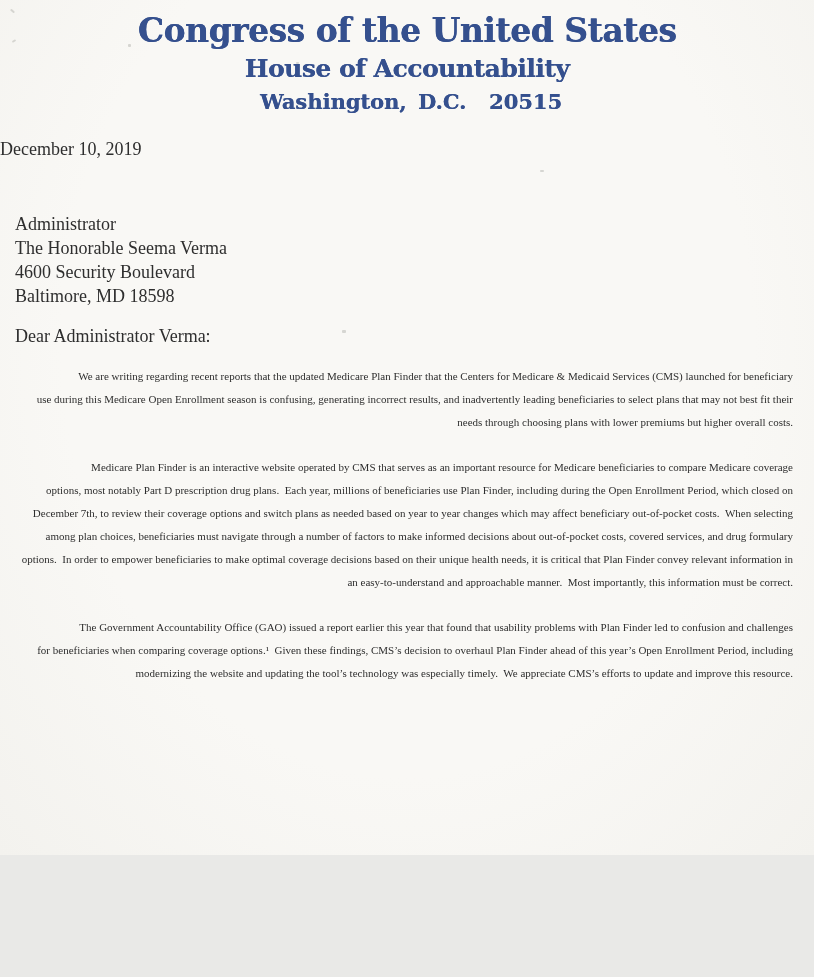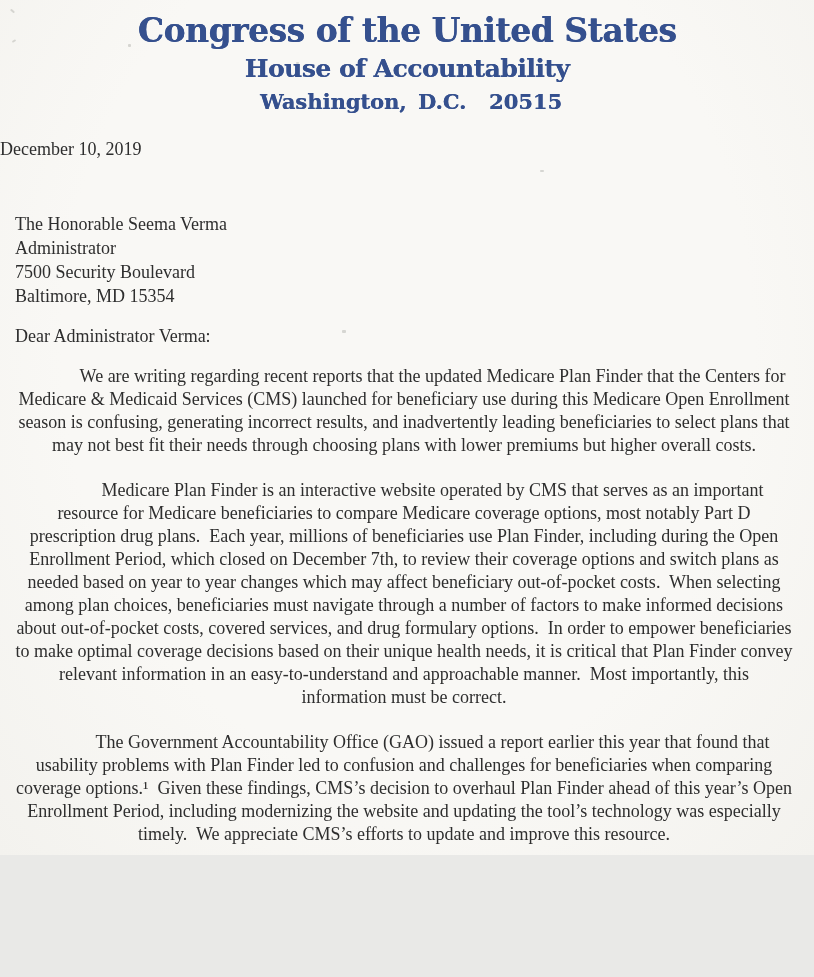--- a/index.html
+++ b/index.html
@@ -110,8 +110,8 @@
   <div class="date-line">December 10, 2019</div>
 
   <div class="recipient">
+    <div>Administrator</div>
     <div>The Honorable Seema Verma</div>
-    <div>Administrator</div>
     <div>7500 Security Boulevard</div>
     <div>Baltimore, MD 15354</div>
   </div>

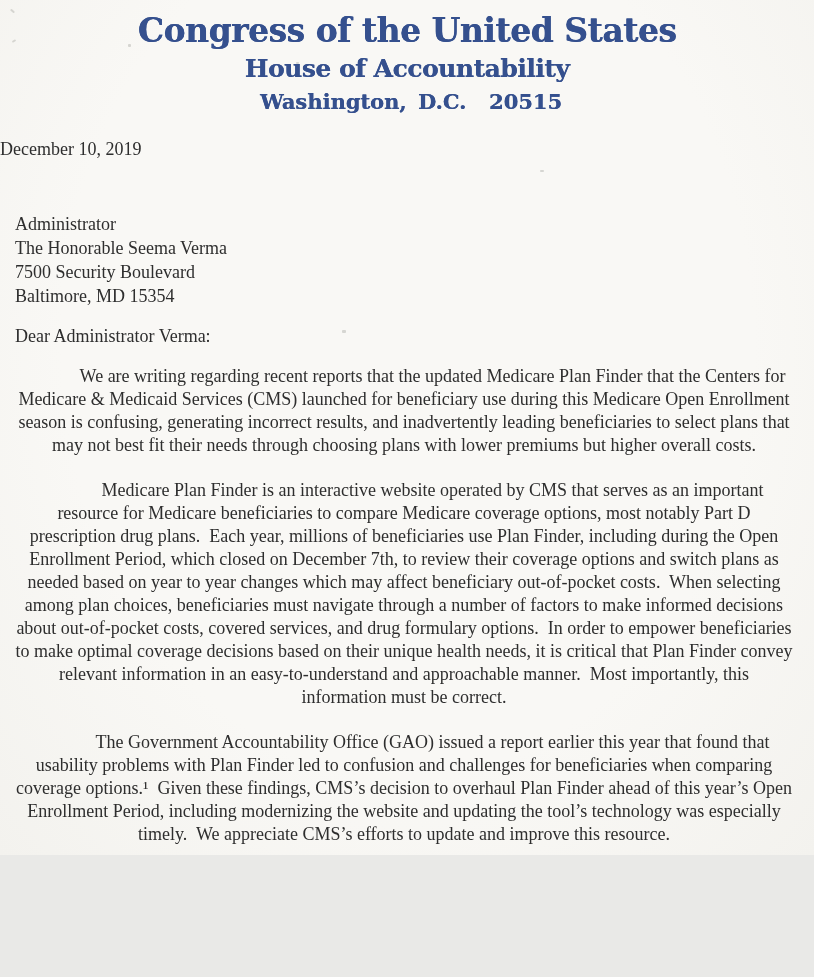--- a/index.html
+++ b/index.html
@@ -112,7 +112,7 @@
   <div class="recipient">
     <div>Administrator</div>
     <div>The Honorable Seema Verma</div>
-    <div>7500 Security Boulevard</div>
+    <div>4600 Security Boulevard</div>
     <div>Baltimore, MD 15354</div>
   </div>
 

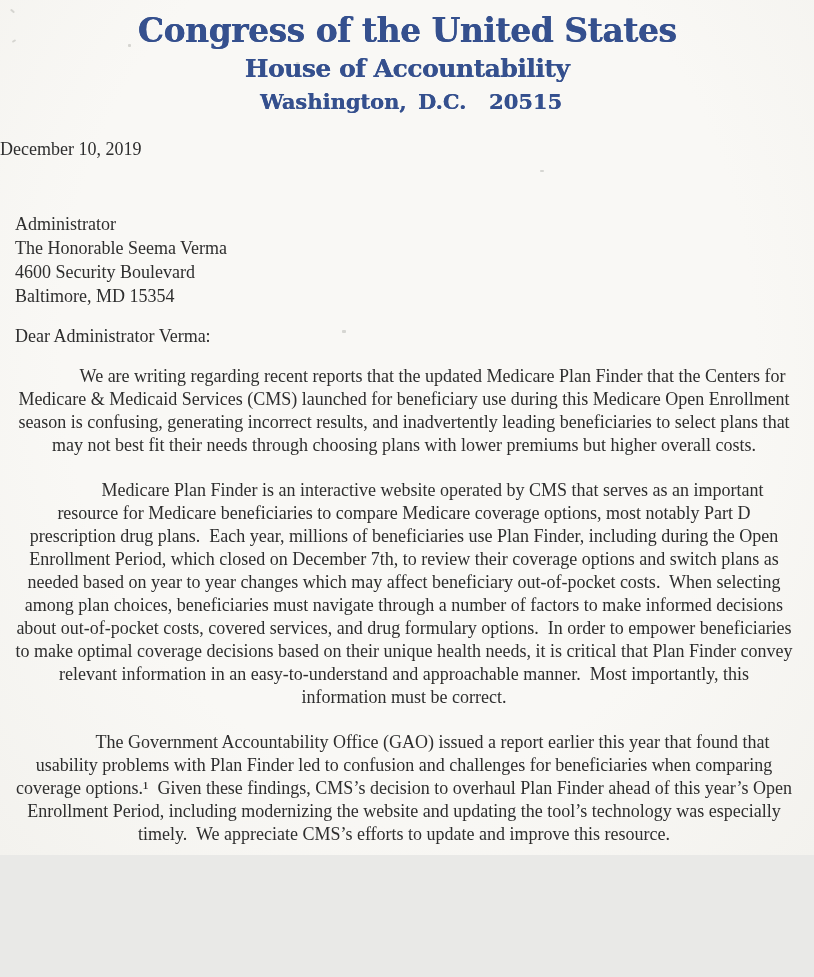--- a/index.html
+++ b/index.html
@@ -113,7 +113,7 @@
     <div>Administrator</div>
     <div>The Honorable Seema Verma</div>
     <div>4600 Security Boulevard</div>
-    <div>Baltimore, MD 15354</div>
+    <div>Baltimore, MD 18598</div>
   </div>
 
   <div class="salutation">Dear Administrator Verma:</div>

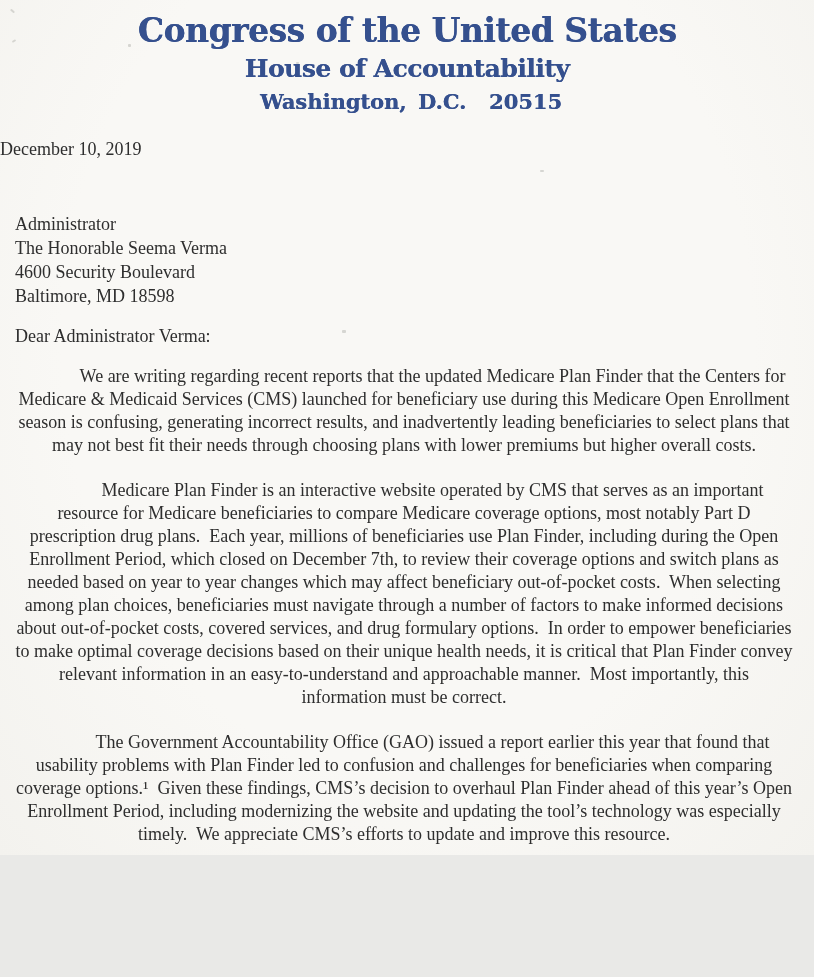--- a/index.html
+++ b/index.html
@@ -68,11 +68,11 @@
   }
   .para {
     margin: 22px 0 0 0;
-    font-size: 18px;
+    font-size: 11px;
     line-height: 23px;
     text-indent: 57px;
     white-space: pre-wrap;
-    text-align: center;
+    text-align: right;
   }
   .para:first-child { margin-top: 17px; }
   

